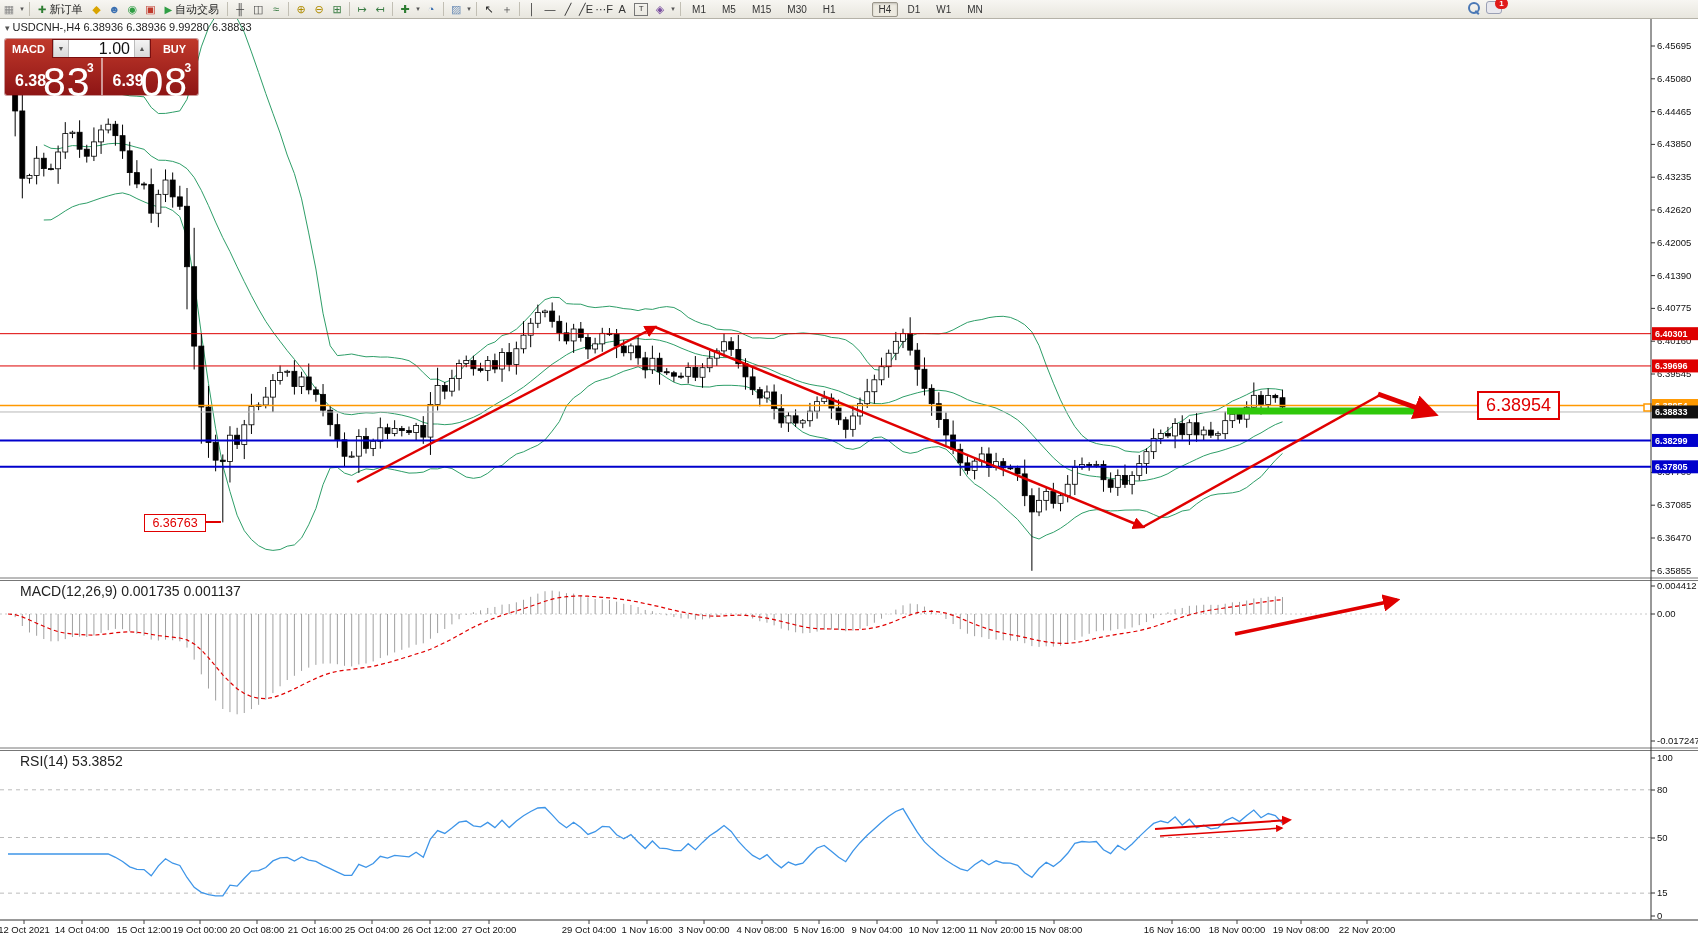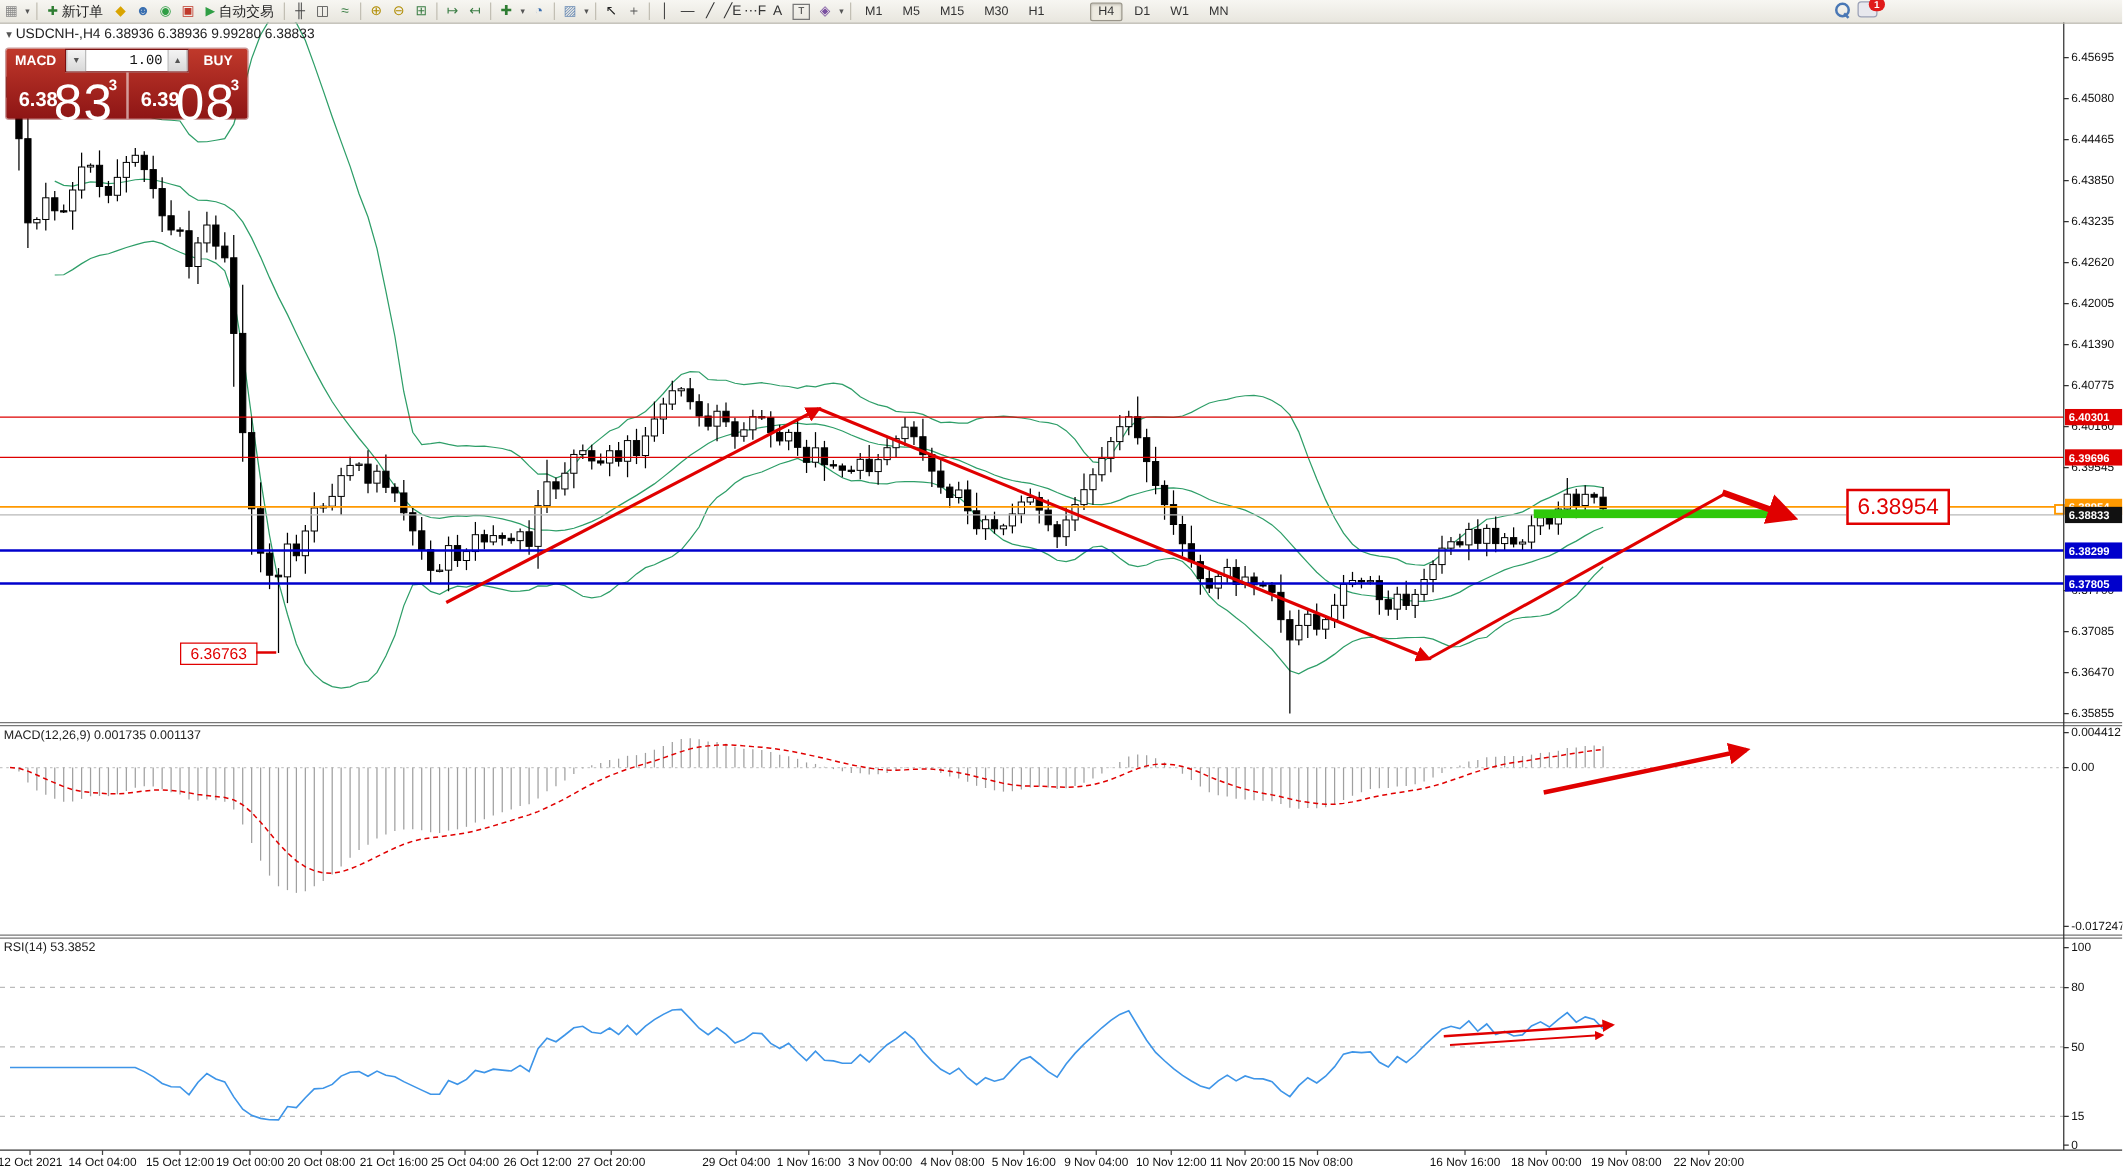--- a/index.html
+++ b/index.html
@@ -34,7 +34,7 @@
   #tp-vol{width:97px;display:flex;align-items:stretch;background:#fff;border:1px solid #7a0f0f;}
   .spin{width:14px;background:linear-gradient(#f4f4f4,#d8d8d8);color:#555;font-size:7px;
     display:flex;align-items:center;justify-content:center;border-left:1px solid #bbb;border-right:1px solid #bbb;}
-  #tp-volval{flex:1;display:flex;align-items:center;justify-content:flex-end;padding-right:4px;font-size:11px;color:#111;font-family:Liberation Mono, monospace;}
+  #tp-volval{flex:1;display:flex;align-items:center;justify-content:flex-end;padding-right:4px;font-size:16px;color:#111;}
   #tp-prices{display:flex;height:37px;}
   .tp-cell{flex:1;position:relative;color:#fff;}
   .tp-cell.left{border-right:2px solid rgba(255,255,255,.55);}

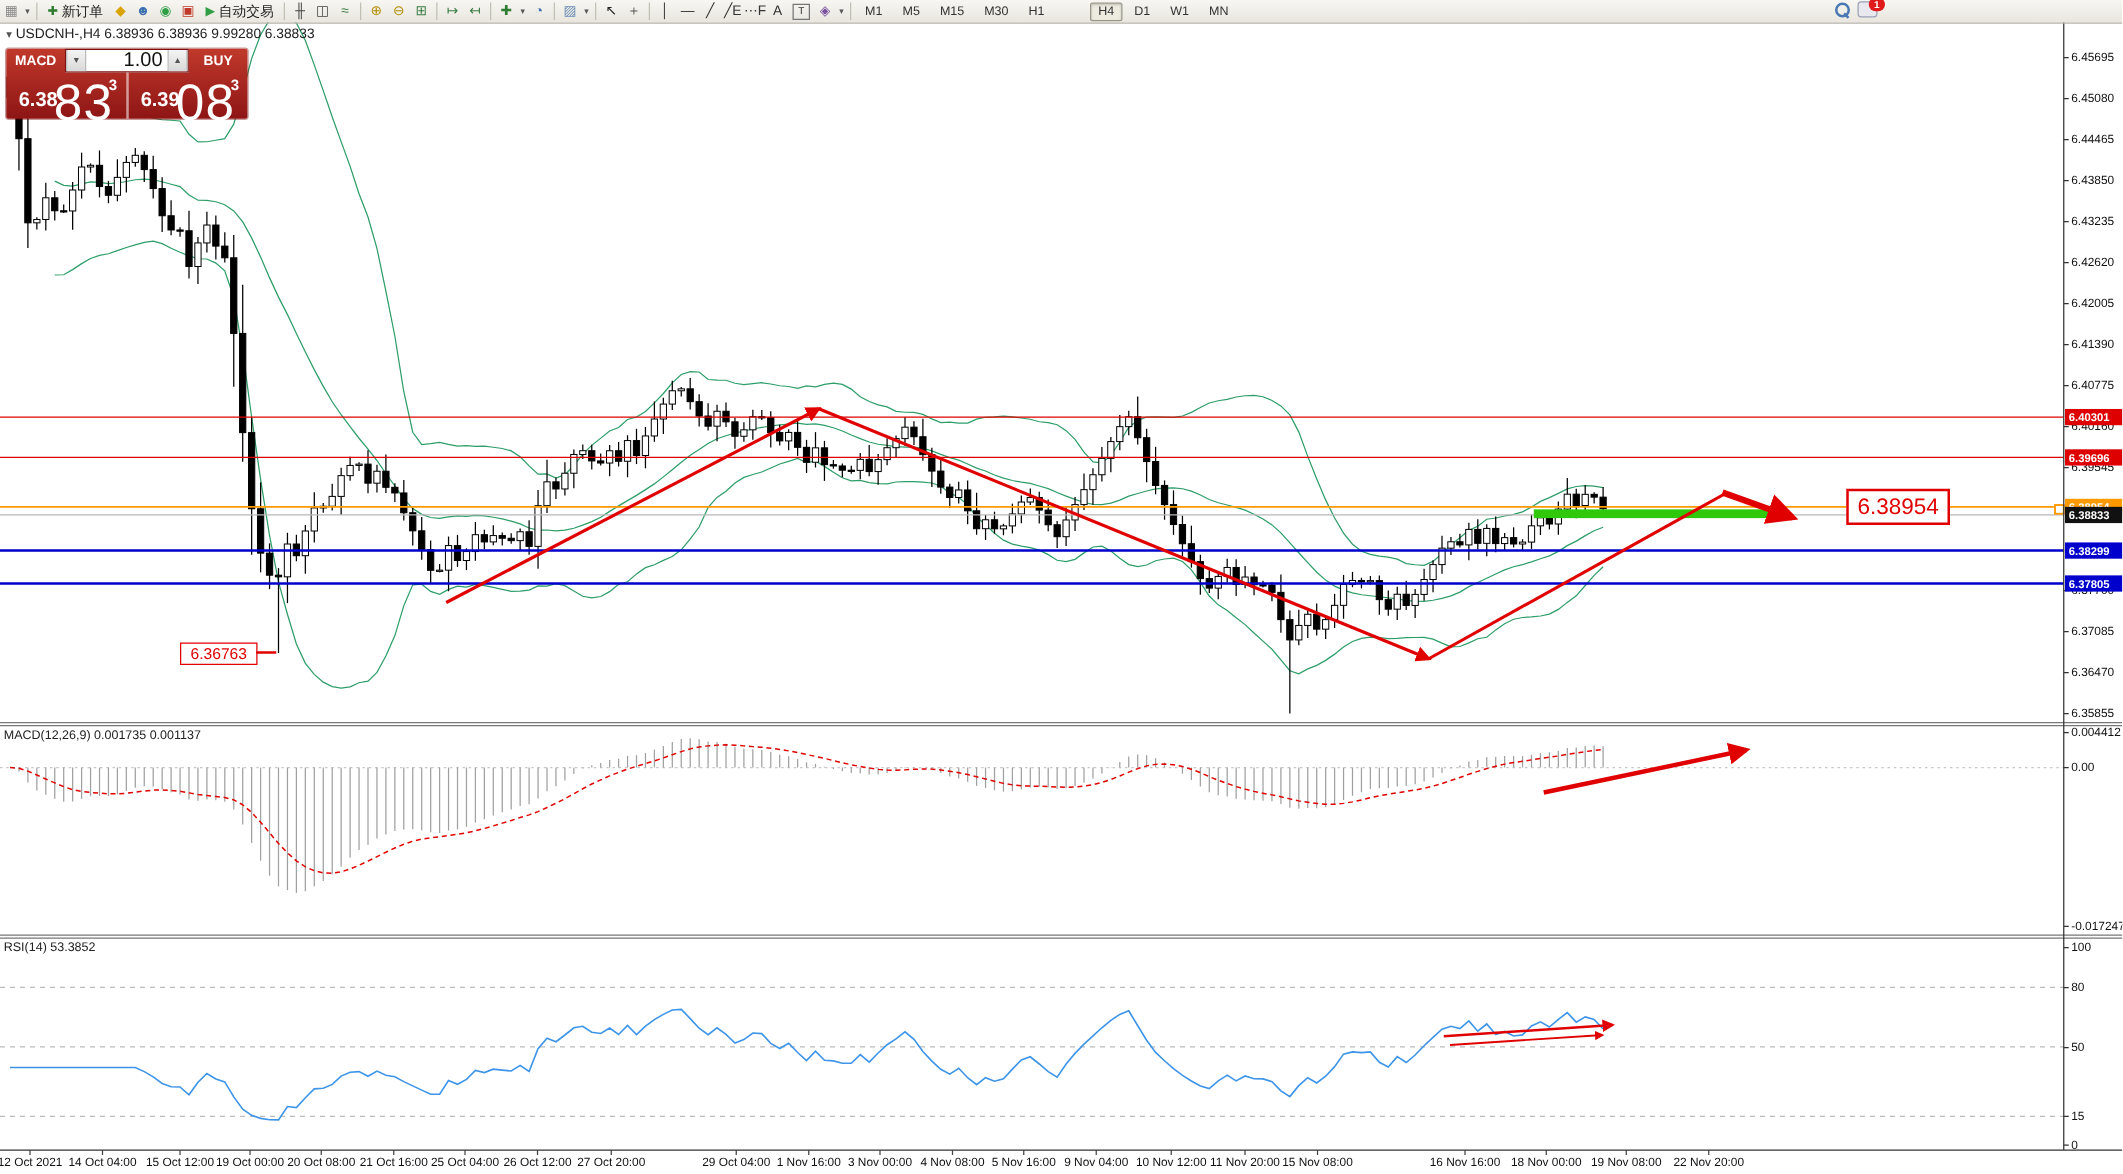--- a/index.html
+++ b/index.html
@@ -42,7 +42,7 @@
   .tp-big{position:absolute;left:38px;top:1px;font-size:41px;font-weight:normal;letter-spacing:1px;}
   .tp-sup{position:absolute;font-size:12px;font-weight:bold;top:3px;left:82px;}
   
-  .indlabel{position:absolute;left:3px;font-size:10px;color:#222;z-index:3;}
+  .indlabel{position:absolute;left:20px;font-size:14px;color:#222;z-index:3;}
   
   .annbox{position:absolute;background:#fff;color:#e00000;border:2px solid #e00000;z-index:4;
     display:flex;align-items:center;justify-content:center;}

